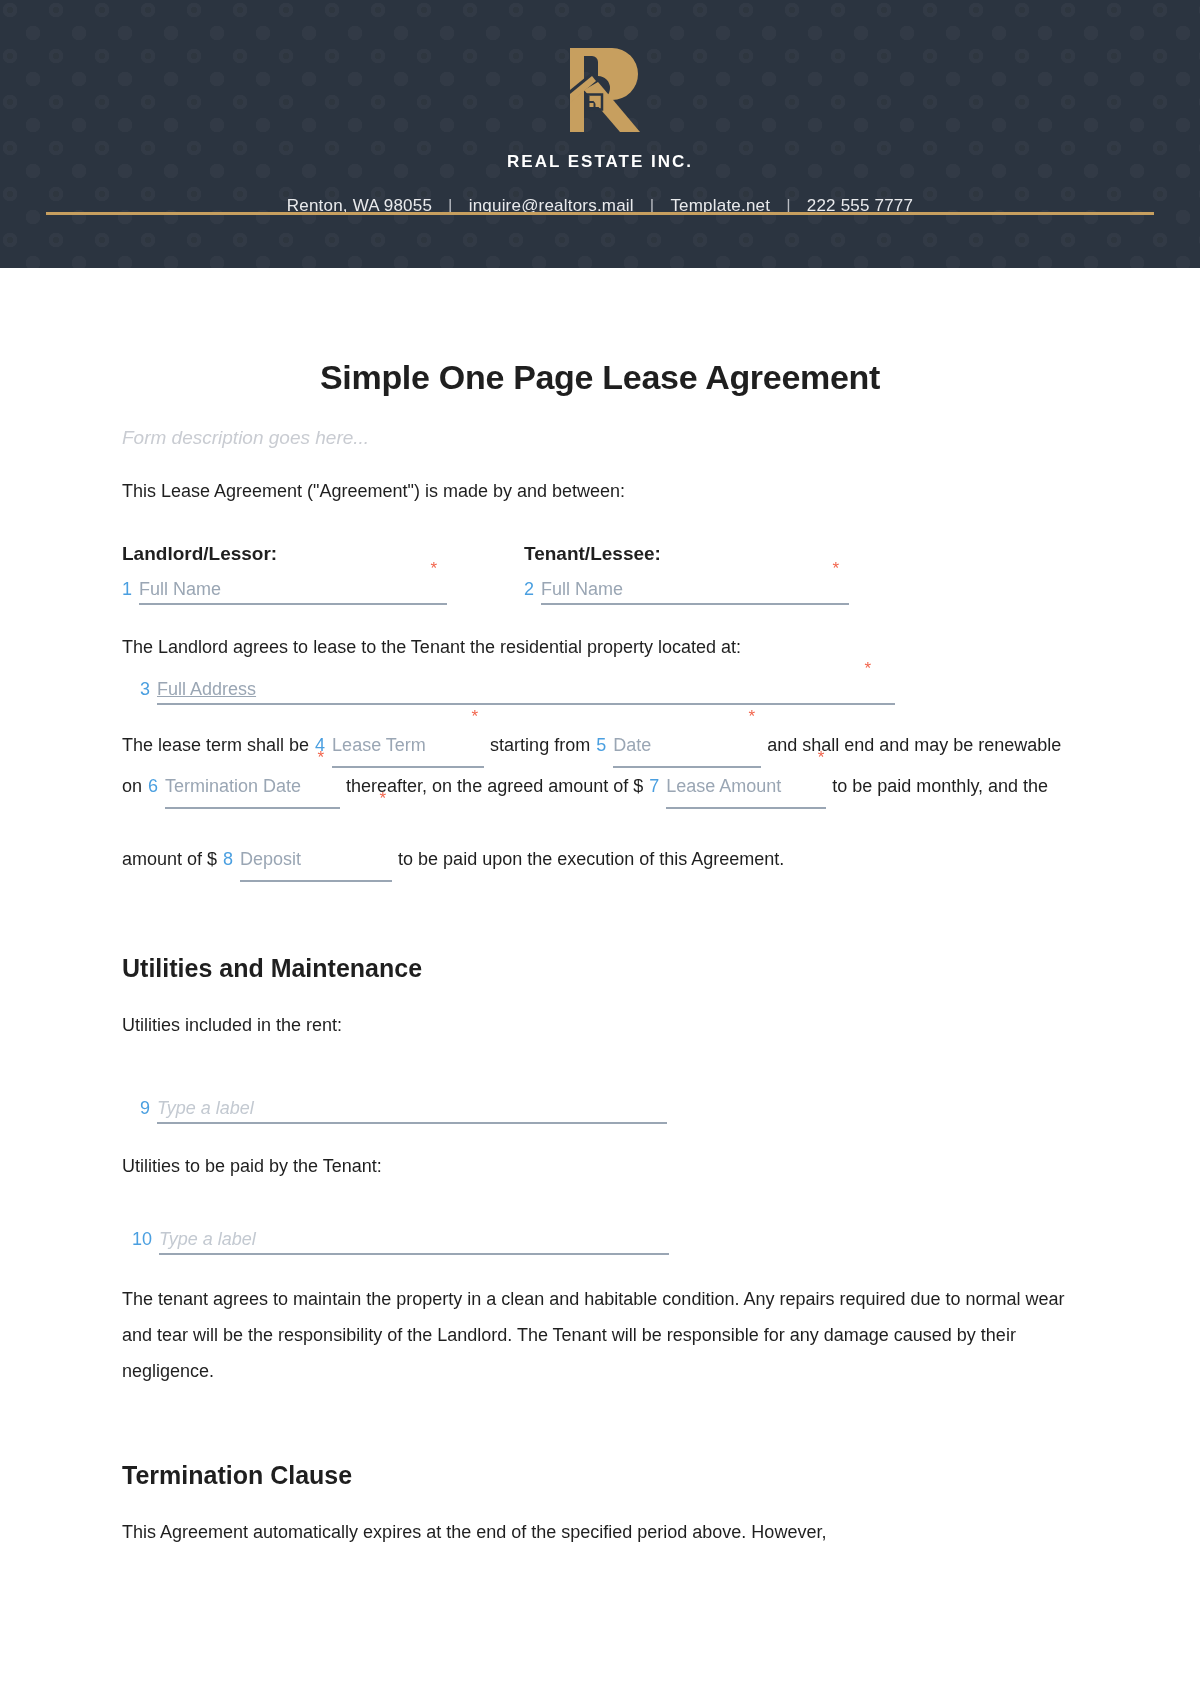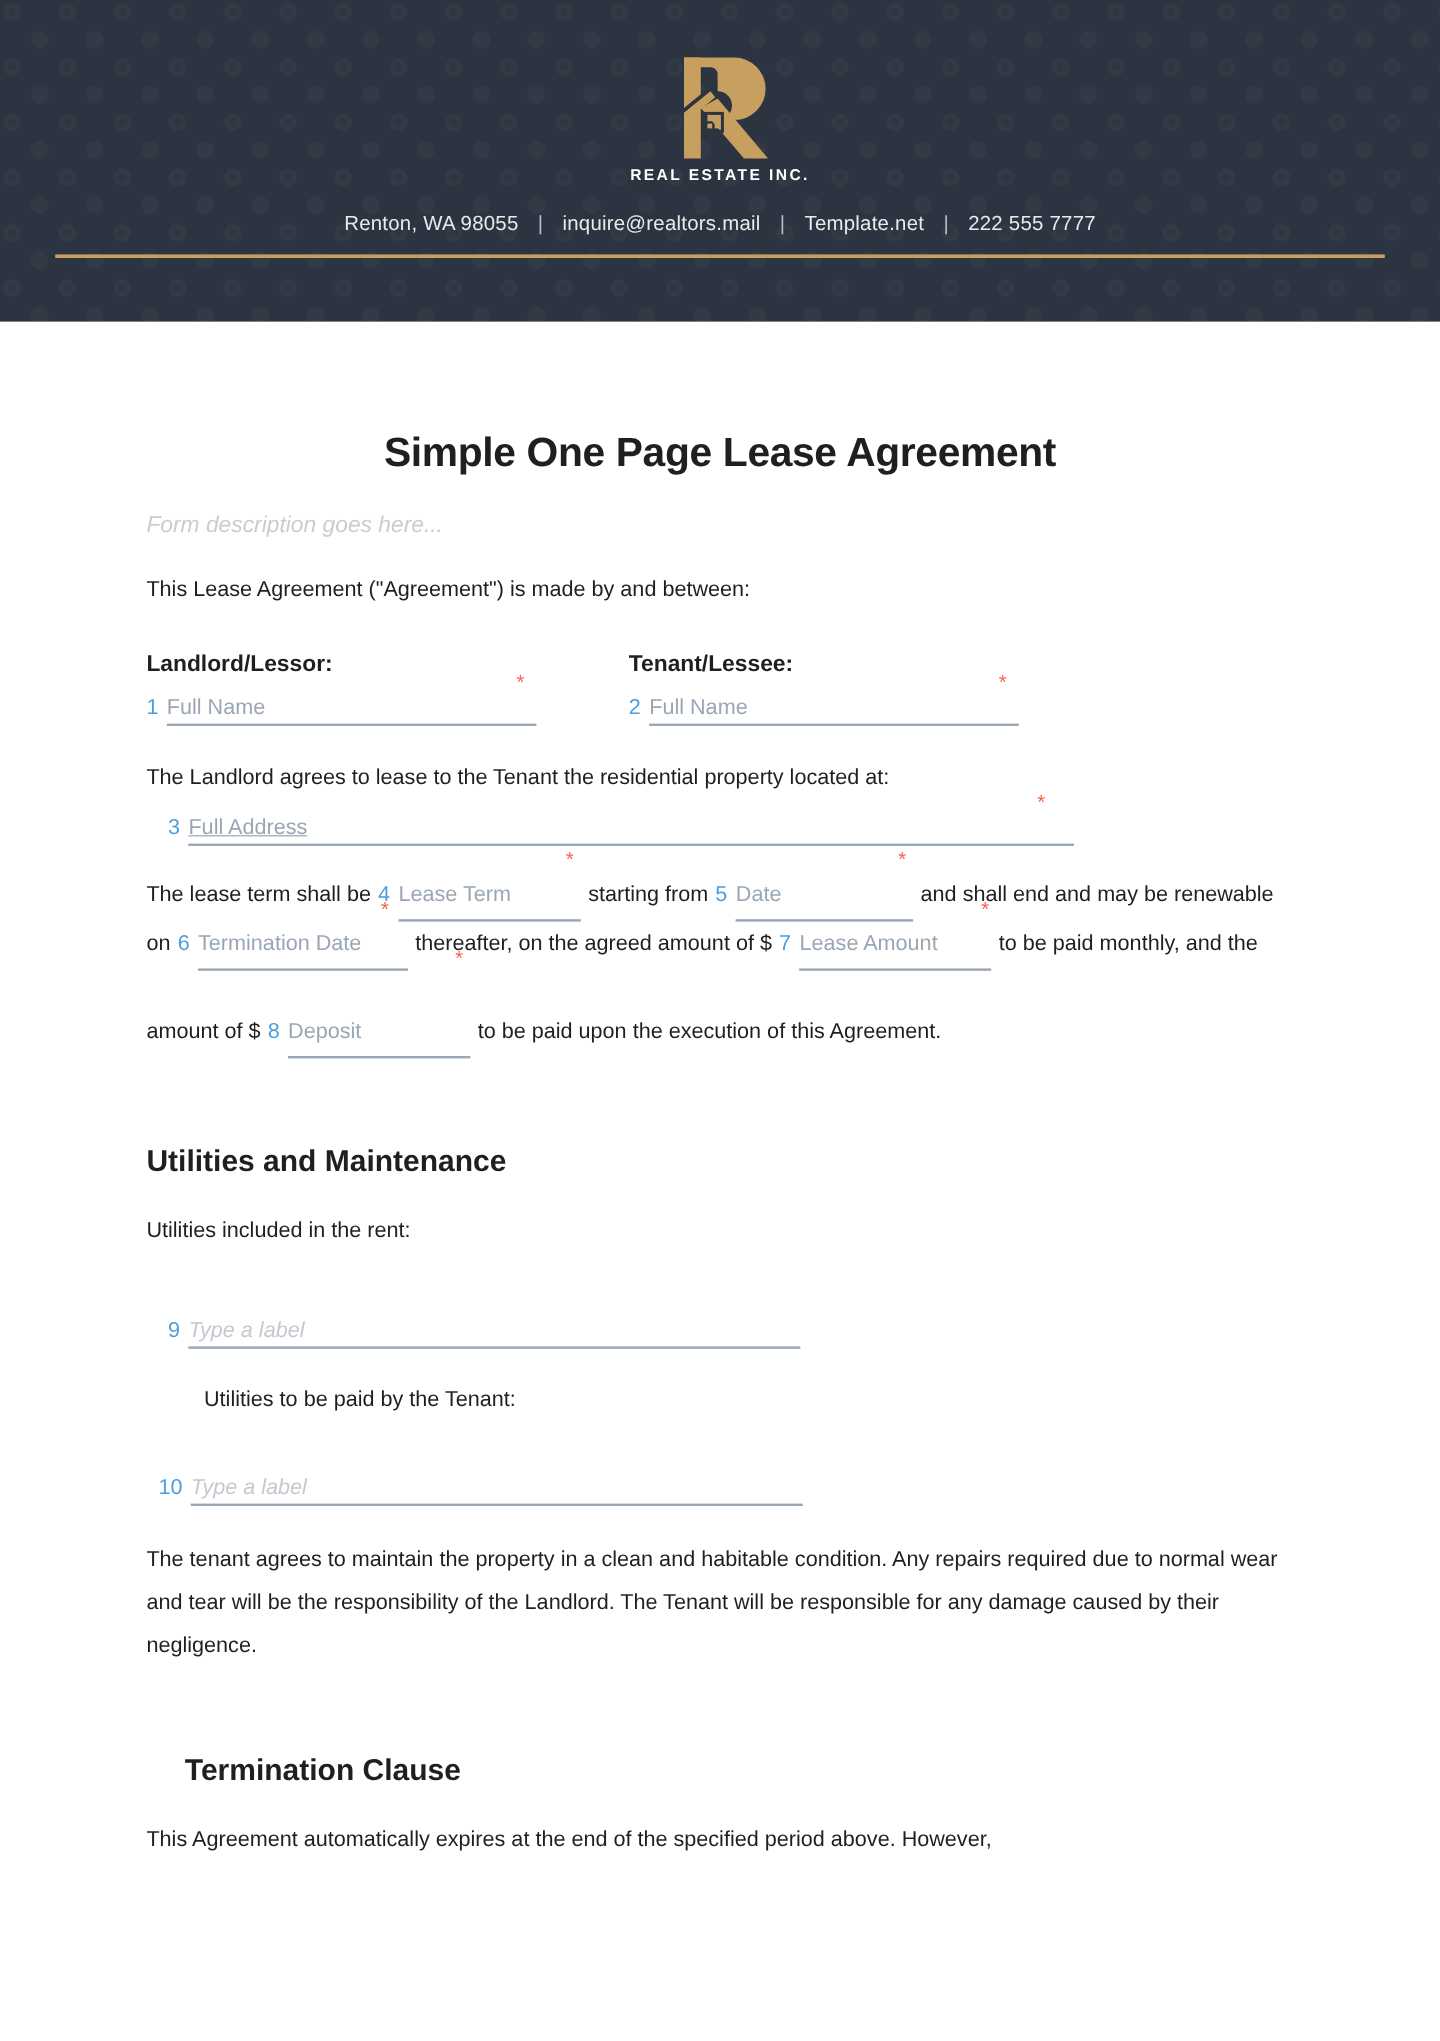--- a/index.html
+++ b/index.html
@@ -40,9 +40,9 @@
     display: block;
   }
   .brand-name {
-    margin-top: 0;
+    margin-top: 14px;
     color: #ffffff;
-    font-size: 13px;
+    font-size: 17px;
     font-weight: bold;
     letter-spacing: 2.0px;
     font-family: "Liberation Sans", sans-serif;

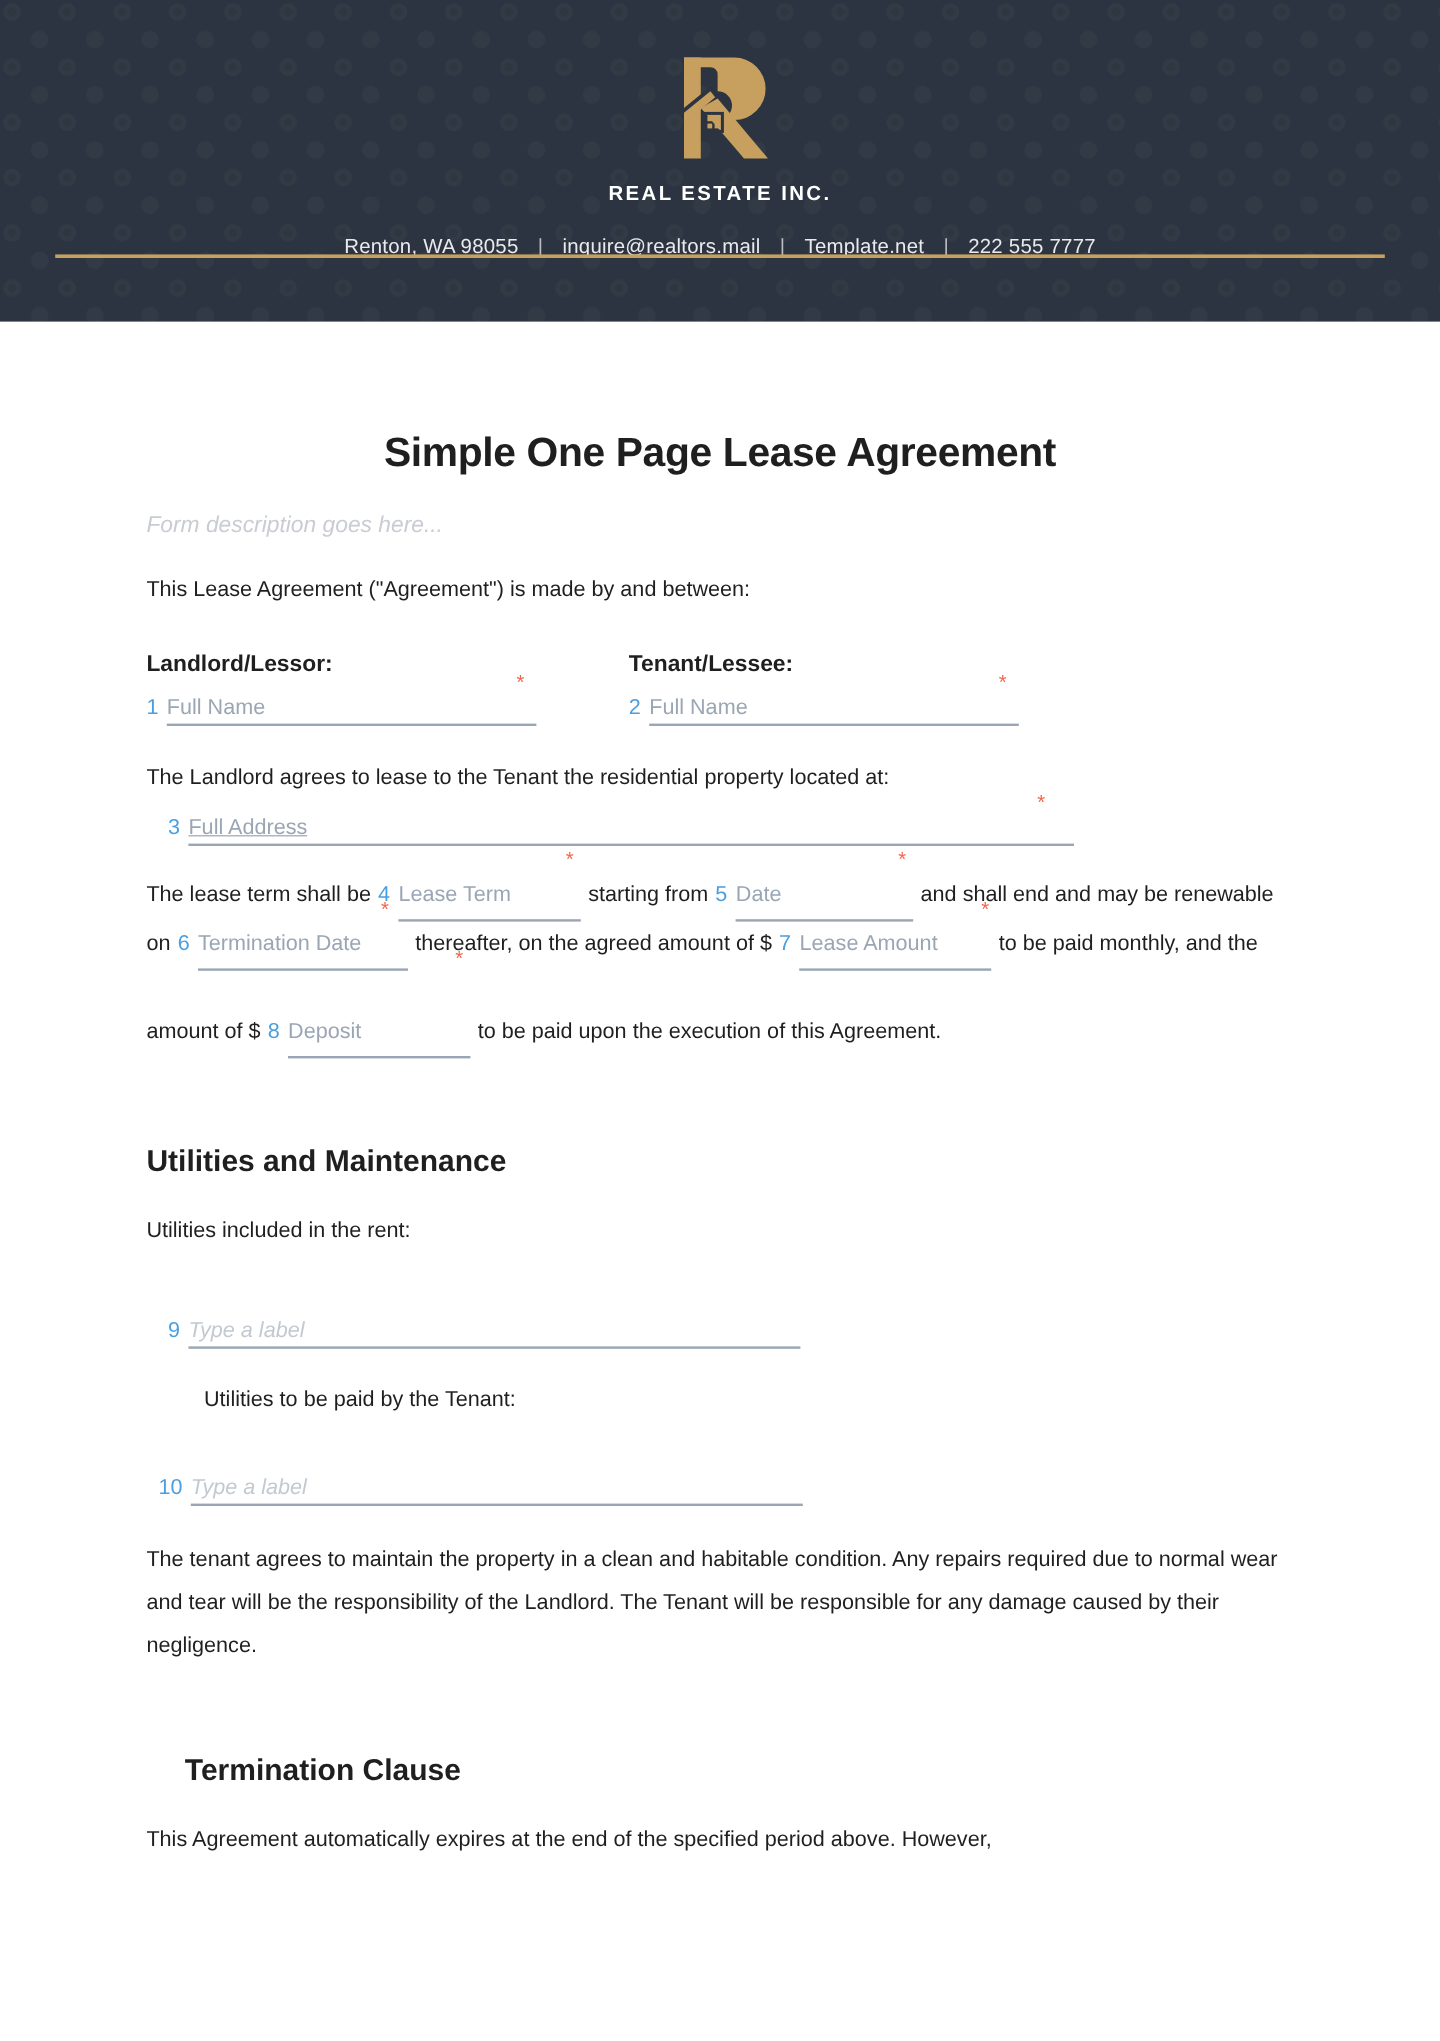--- a/index.html
+++ b/index.html
@@ -284,7 +284,7 @@
     </span>
   </div>
 
-  <p class="para" style="margin-top:24px;margin-left:48px;">Utilities to be paid by the Tenant:</p>
+  <p class="para" style="margin-top:24px;">Utilities to be paid by the Tenant:</p>
 
   <div style="margin-top:8px; padding-left:10px;">
     <span class="field">

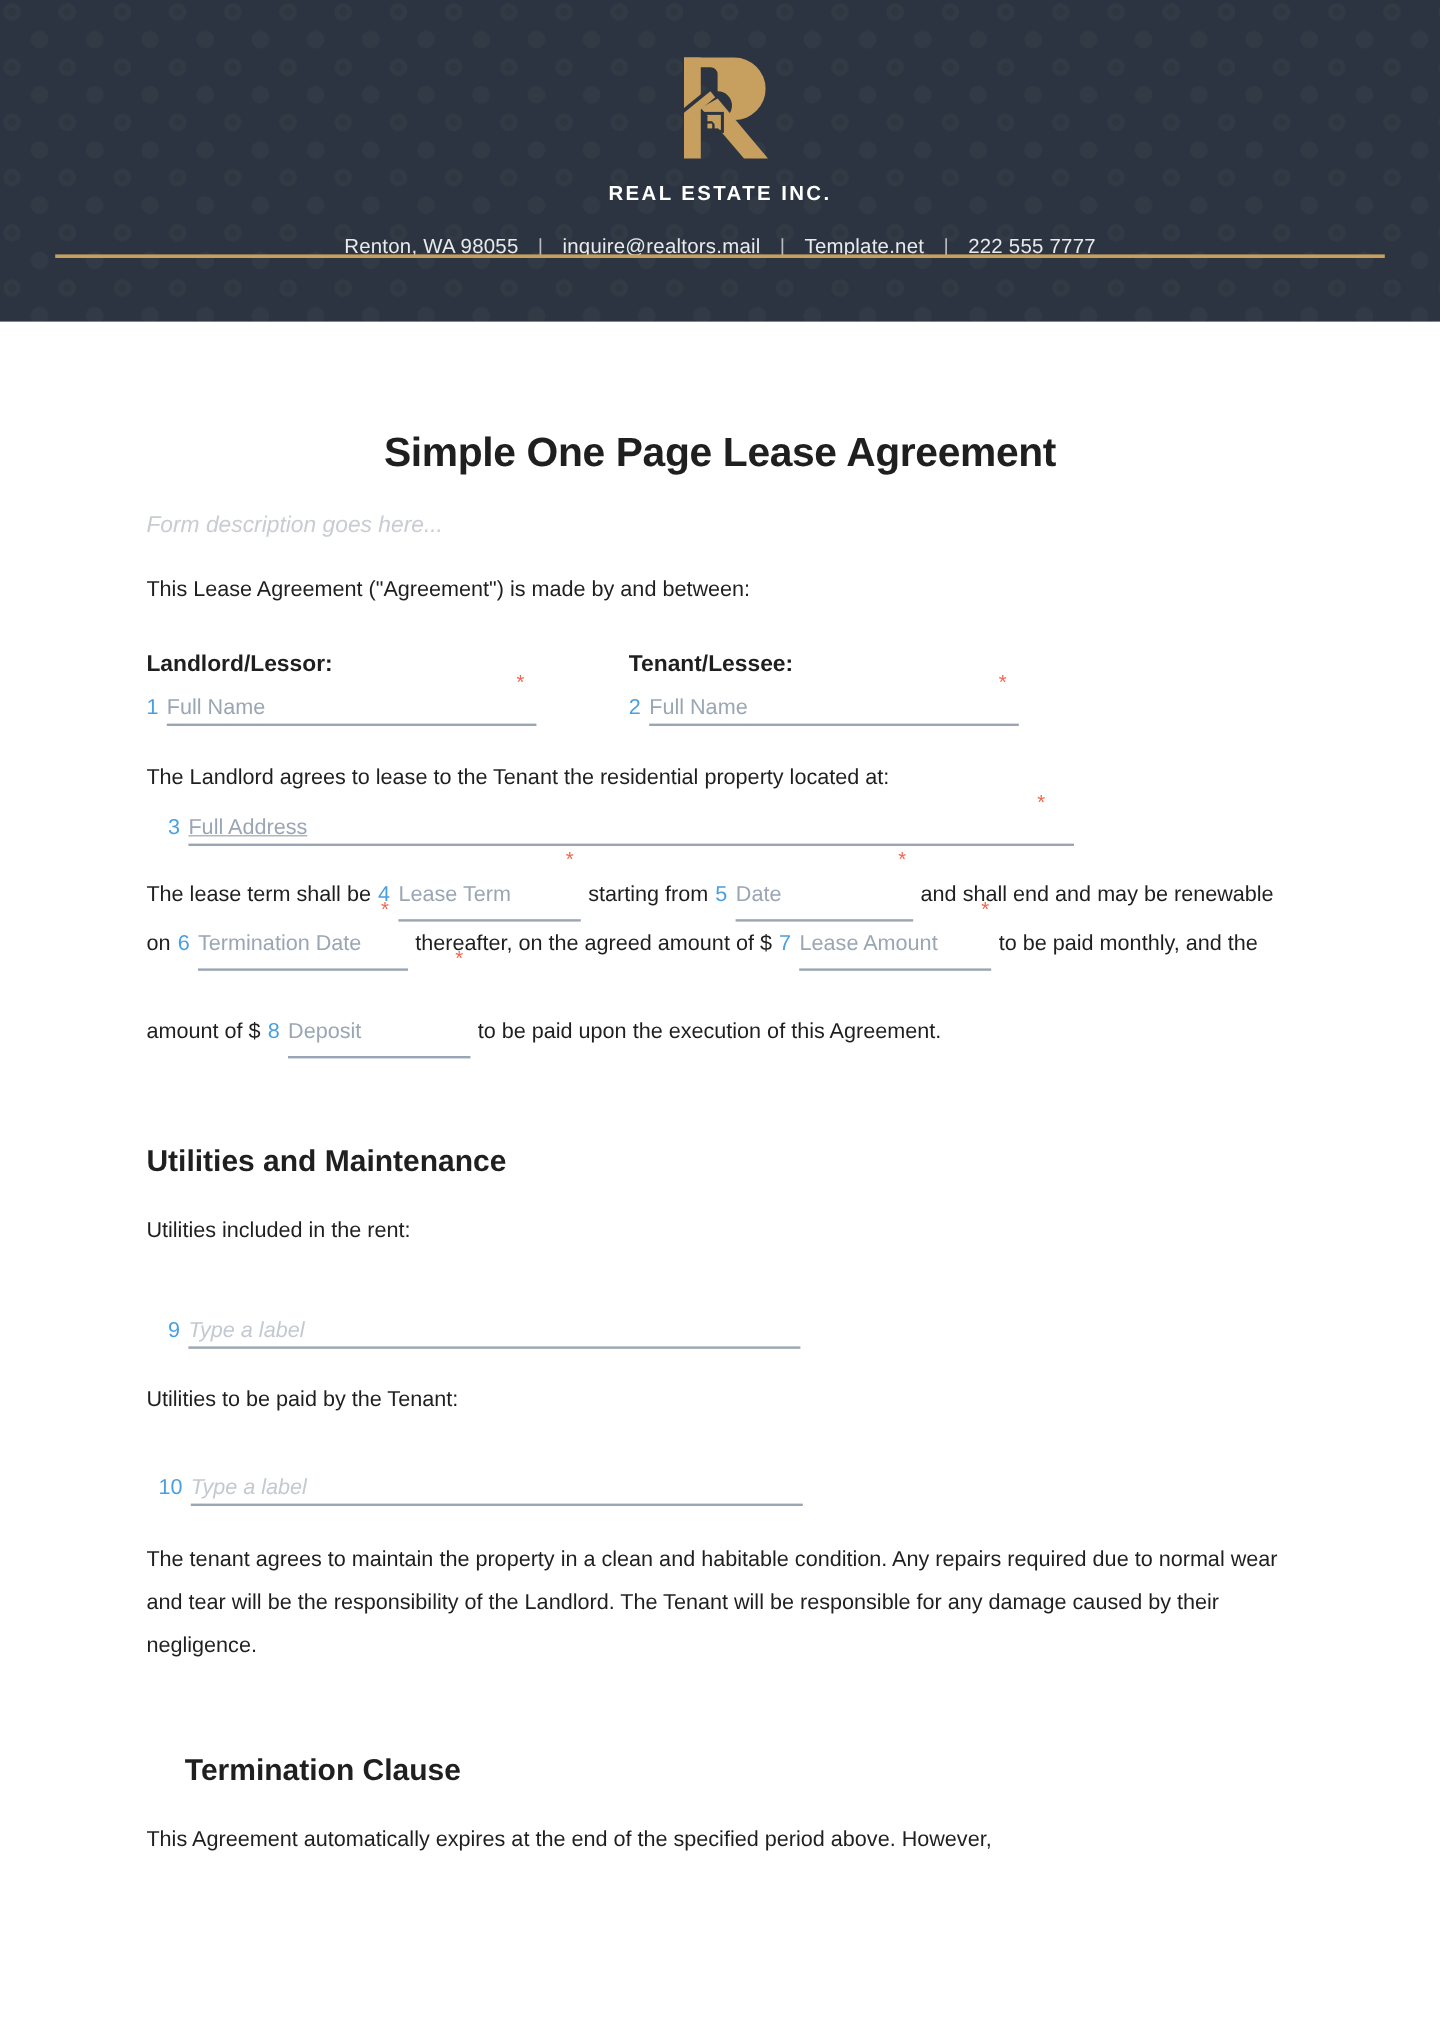--- a/index.html
+++ b/index.html
@@ -297,7 +297,7 @@
 
   <div class="spacer-md"></div>
 
-  <h2 class="section-title" style="margin-top:0;margin-left:32px;">Termination Clause</h2>
+  <h2 class="section-title" style="margin-top:0;">Termination Clause</h2>
 
   <p class="para">This Agreement automatically expires at the end of the specified period above. However,</p>
 

